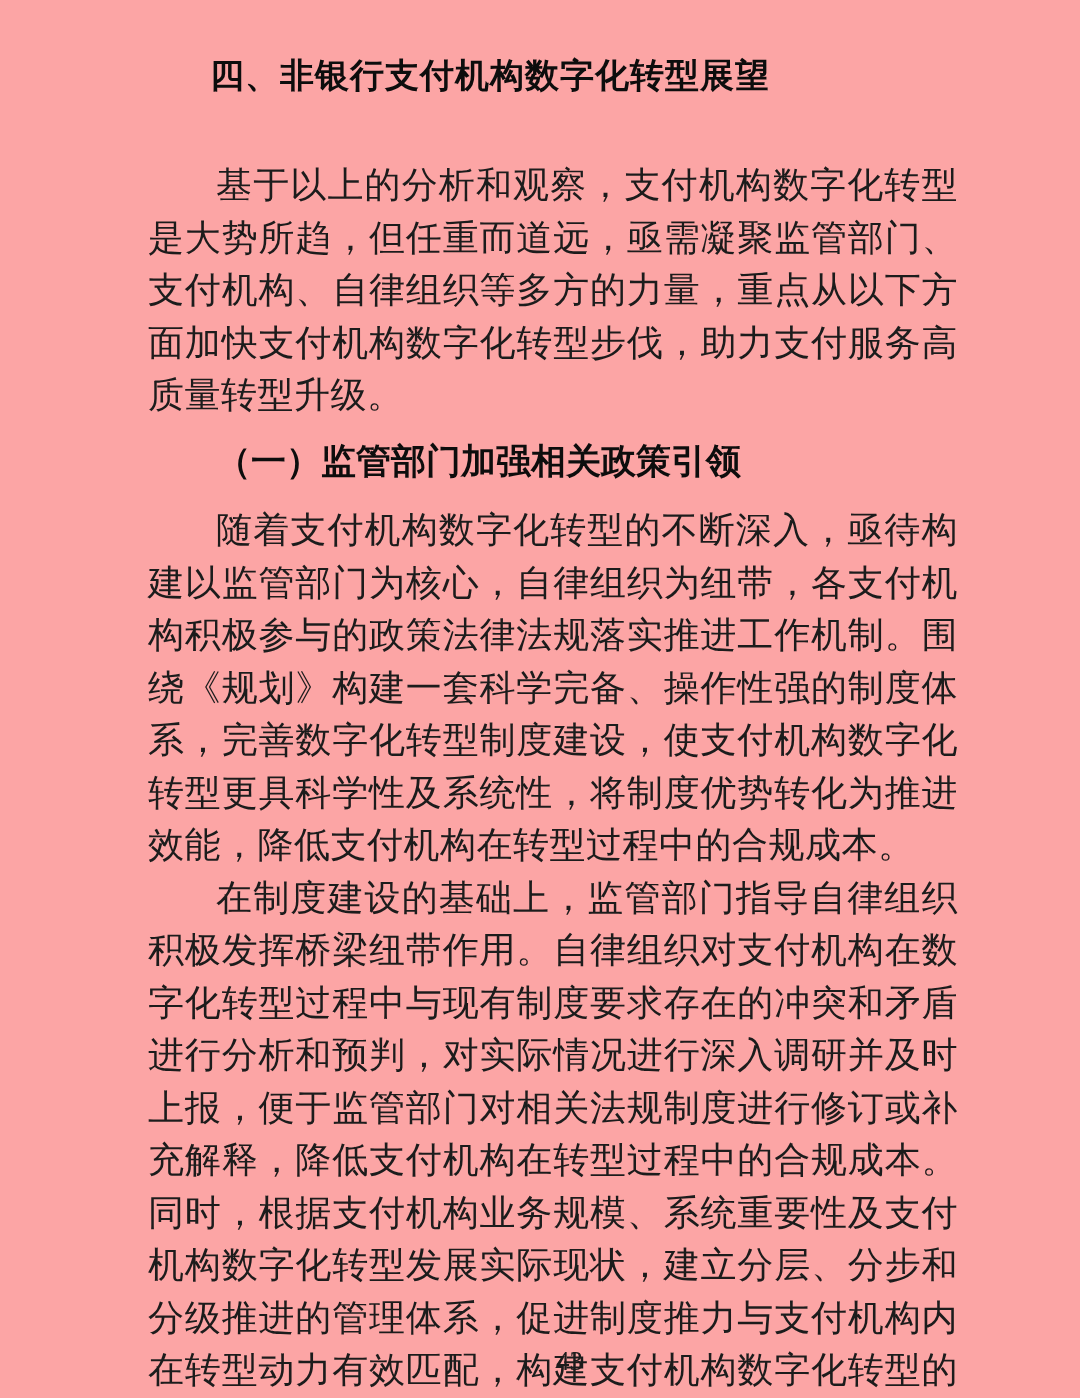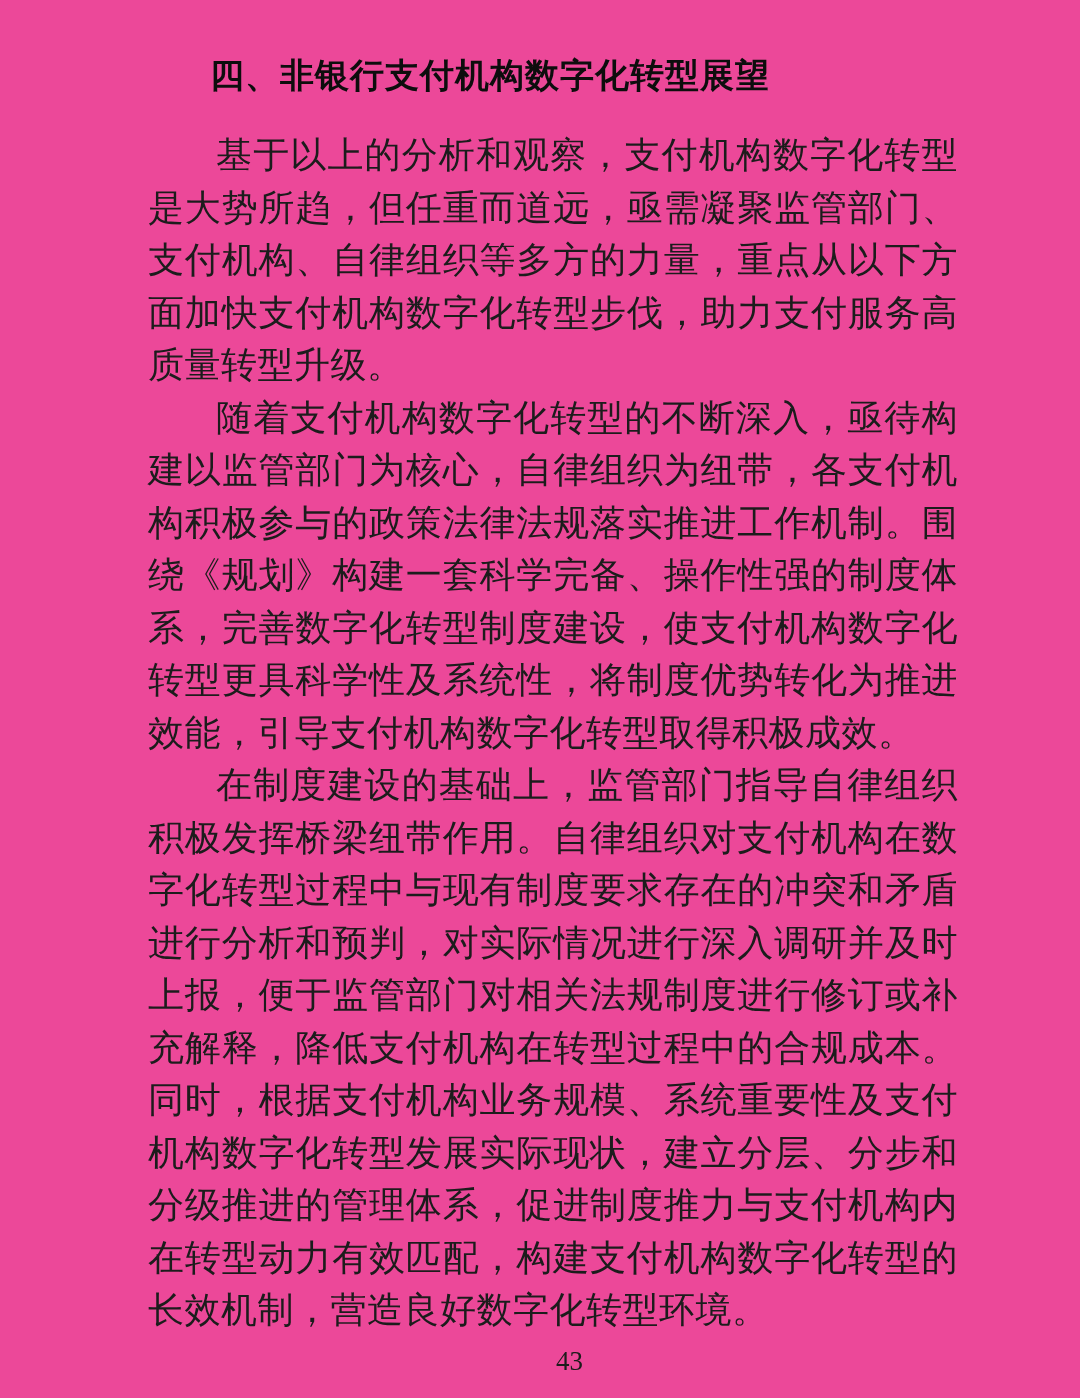--- a/index.html
+++ b/index.html
@@ -11,7 +11,7 @@
     position: relative;
     width: 1080px;
     height: 1398px;
-    background: #ec4899;
+    background: #fca5a5;
     color: #151515;
     font-family: "Liberation Serif", "DejaVu Serif", serif;
     overflow: hidden;

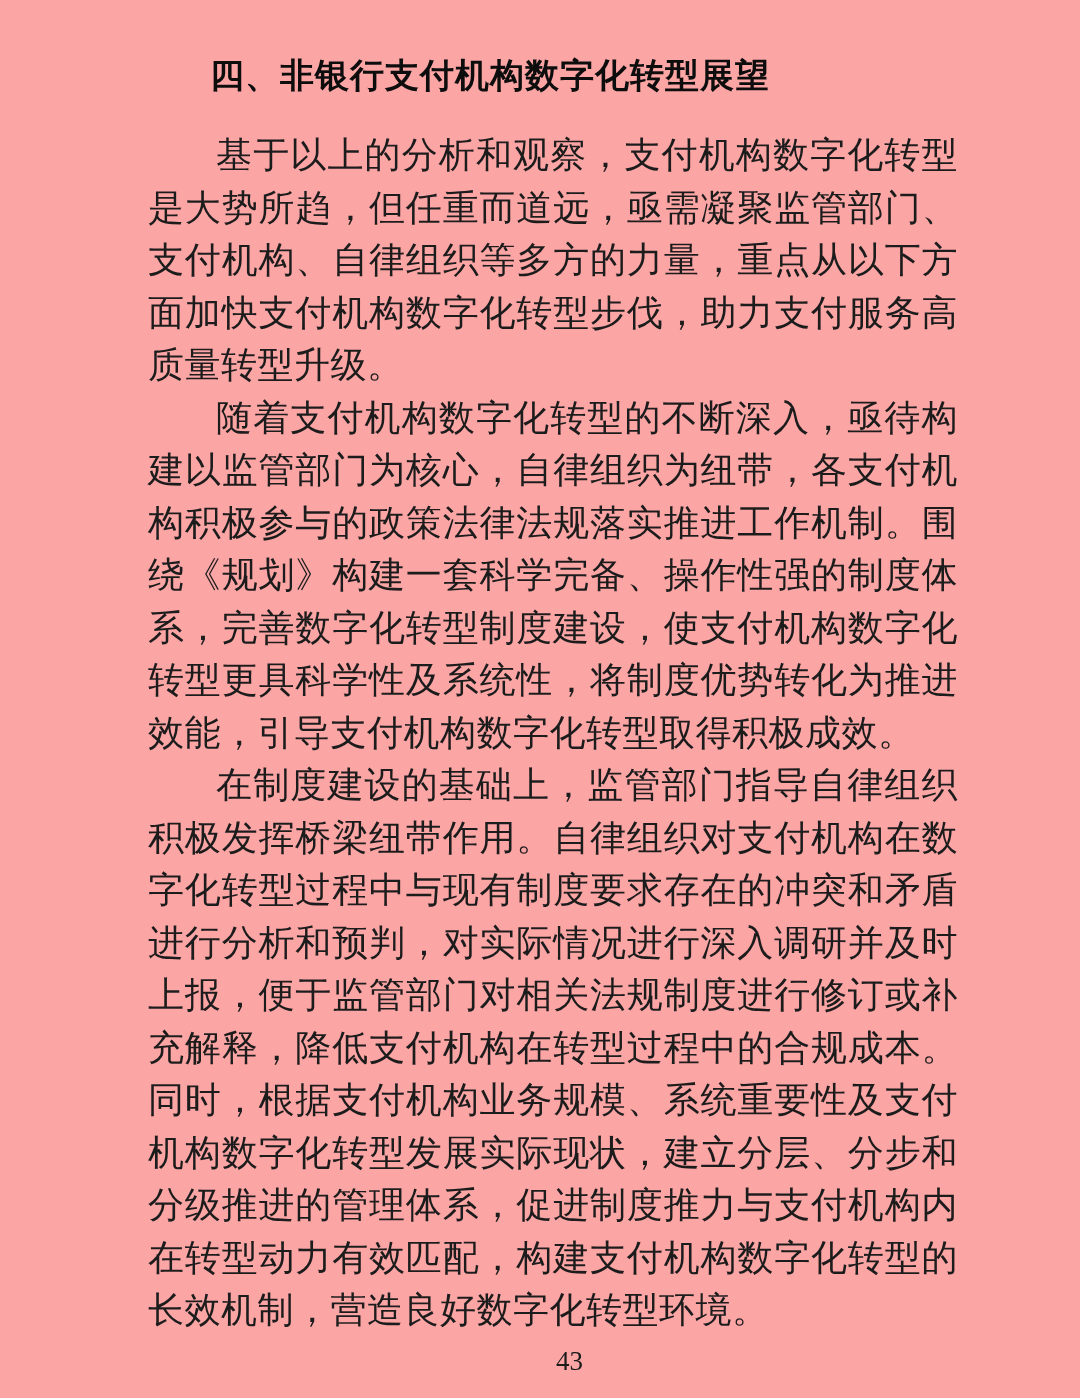--- a/index.html
+++ b/index.html
@@ -45,7 +45,7 @@
     letter-spacing: 0.5px;
   }
   .para-1 {
-    margin-top: 31px;
+    margin-top: 61px;
   }
   .sub-heading {
     margin: 14px 0 16px 0;

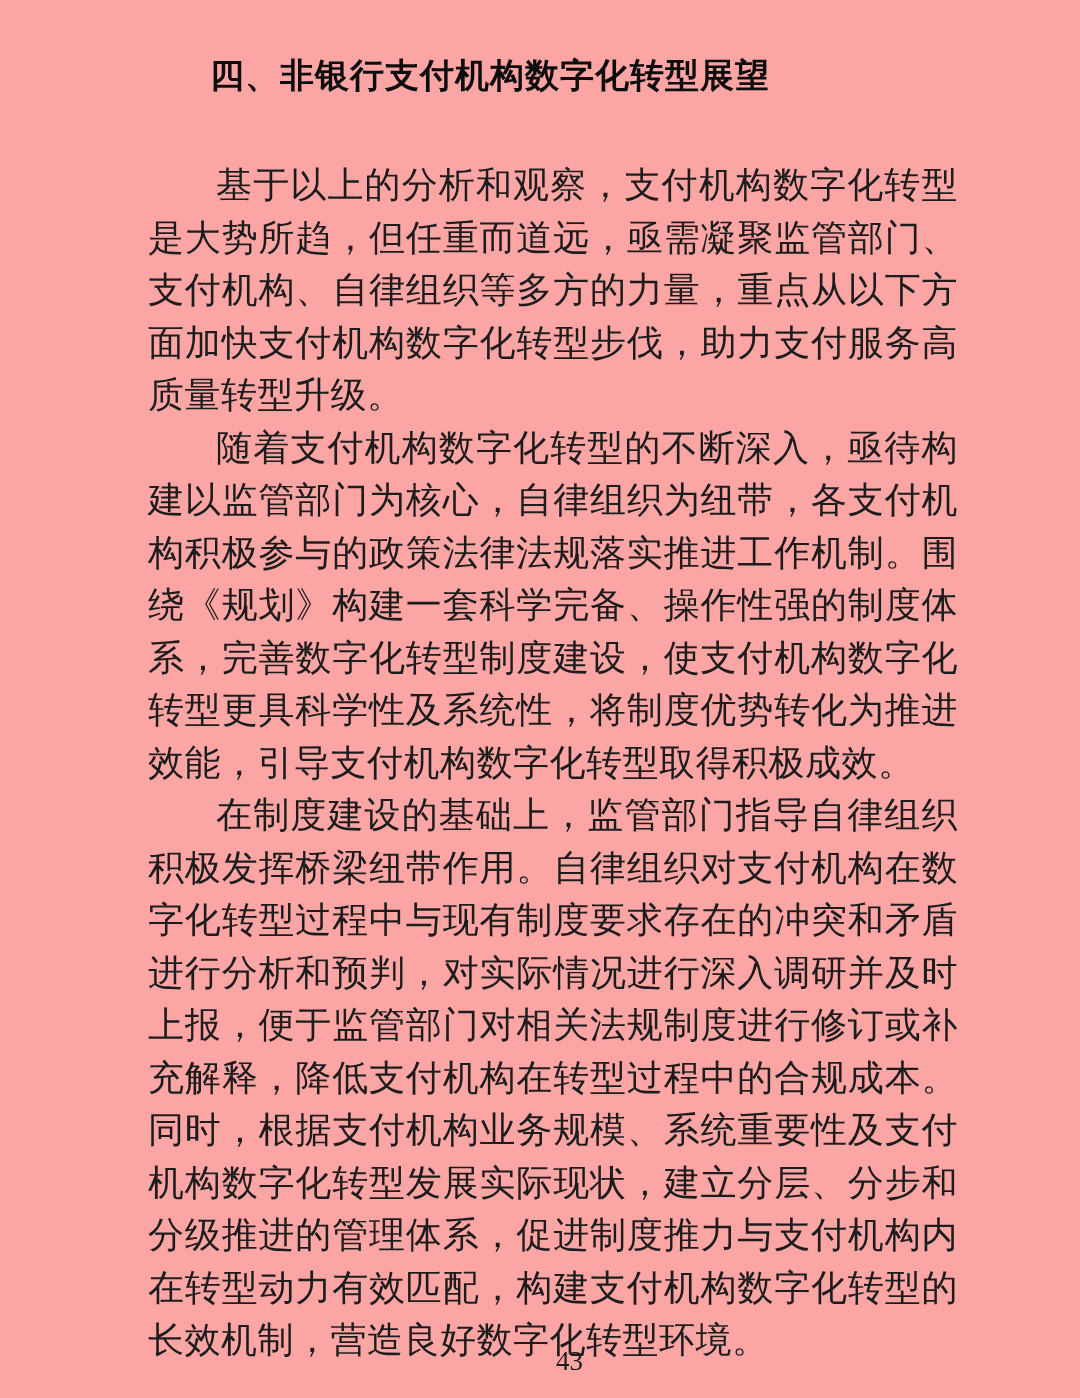--- a/index.html
+++ b/index.html
@@ -76,6 +76,7 @@
 
     <p class="body-para para-1">基于以上的分析和观察，支付机构数字化转型是大势所趋，但任重而道远，亟需凝聚监管部门、支付机构、自律组织等多方的力量，重点从以下方面加快支付机构数字化转型步伐，助力支付服务高质量转型升级。</p>
 
+    <h2 class="sub-heading">（一）监管部门加强相关政策引领</h2>
 
     <p class="body-para">随着支付机构数字化转型的不断深入，亟待构建以监管部门为核心，自律组织为纽带，各支付机构积极参与的政策法律法规落实推进工作机制。围绕《规划》构建一套科学完备、操作性强的制度体系，完善数字化转型制度建设，使支付机构数字化转型更具科学性及系统性，将制度优势转化为推进效能，引导支付机构数字化转型取得积极成效。</p>
 

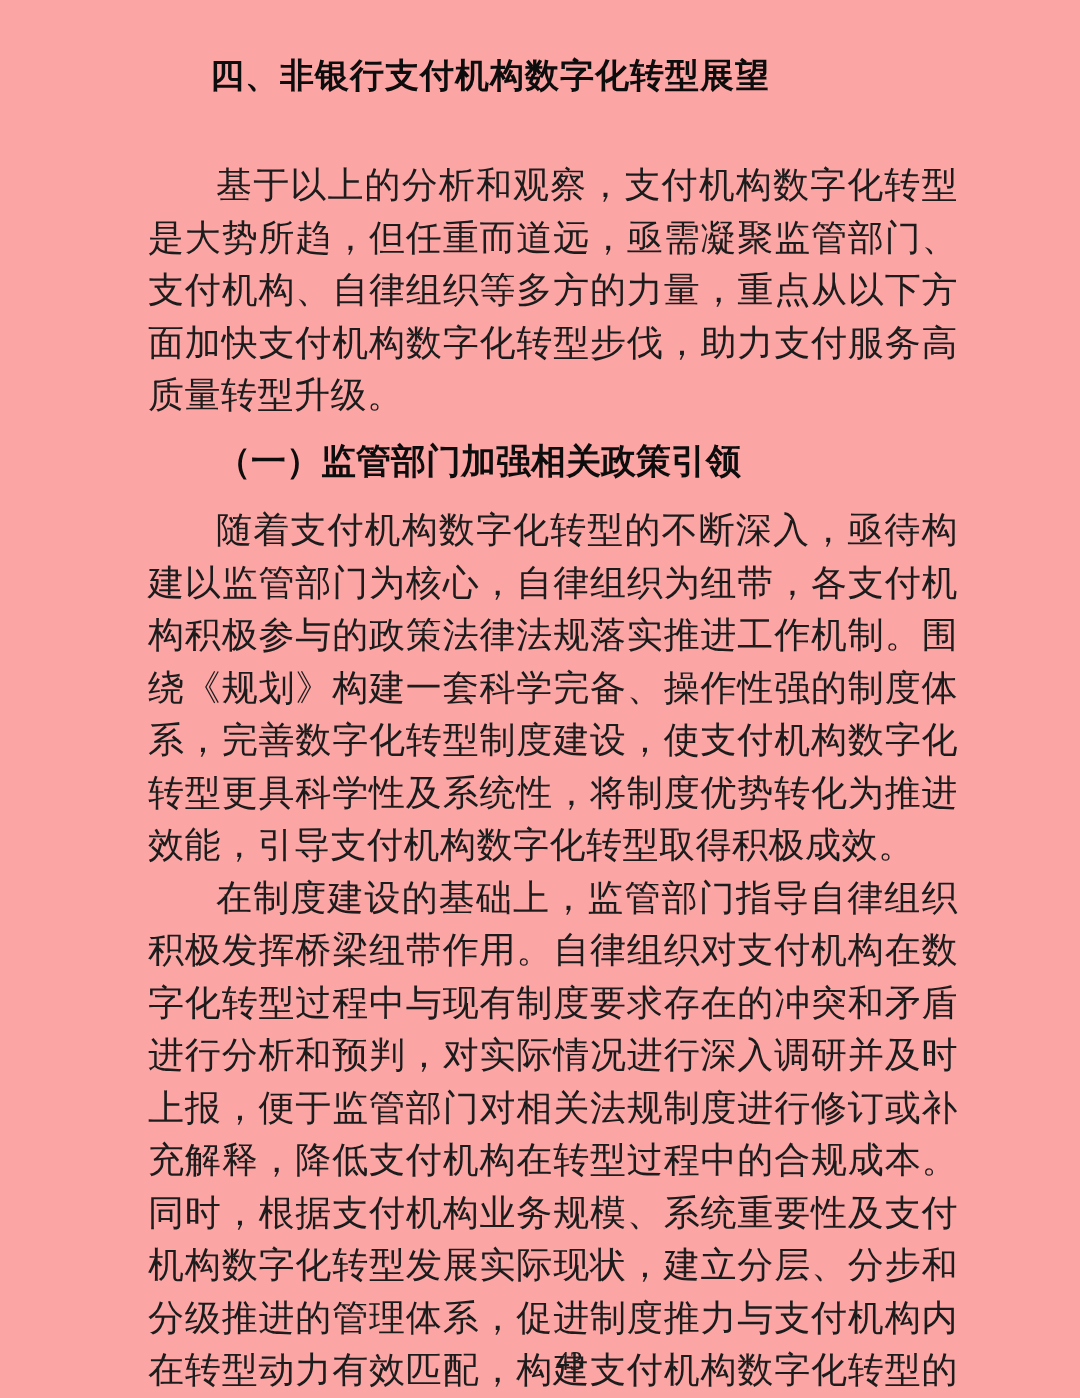--- a/index.html
+++ b/index.html
@@ -78,7 +78,7 @@
 
     <h2 class="sub-heading">（一）监管部门加强相关政策引领</h2>
 
-    <p class="body-para">随着支付机构数字化转型的不断深入，亟待构建以监管部门为核心，自律组织为纽带，各支付机构积极参与的政策法律法规落实推进工作机制。围绕《规划》构建一套科学完备、操作性强的制度体系，完善数字化转型制度建设，使支付机构数字化转型更具科学性及系统性，将制度优势转化为推进效能，引导支付机构数字化转型取得积极成效。</p>
+    <p class="body-para">随着支付机构数字化转型的不断深入，亟待构建以监管部门为核心，自律组织为纽带，各支付机构积极参与的政策法律法规落实推进工作机制。围绕《规划》构建一套科学完备、操作性强的制度体系，完善数字化转型制度建设，使支付机构数字化转型更具科学性及系统性，将制度优势转化为推进效能，降低支付机构在转型过程中的合规成本。</p>
 
     <p class="body-para">在制度建设的基础上，监管部门指导自律组织积极发挥桥梁纽带作用。自律组织对支付机构在数字化转型过程中与现有制度要求存在的冲突和矛盾进行分析和预判，对实际情况进行深入调研并及时上报，便于监管部门对相关法规制度进行修订或补充解释，降低支付机构在转型过程中的合规成本。同时，根据支付机构业务规模、系统重要性及支付机构数字化转型发展实际现状，建立分层、分步和分级推进的管理体系，促进制度推力与支付机构内在转型动力有效匹配，构建支付机构数字化转型的长效机制，营造良好数字化转型环境。</p>
   </div>

